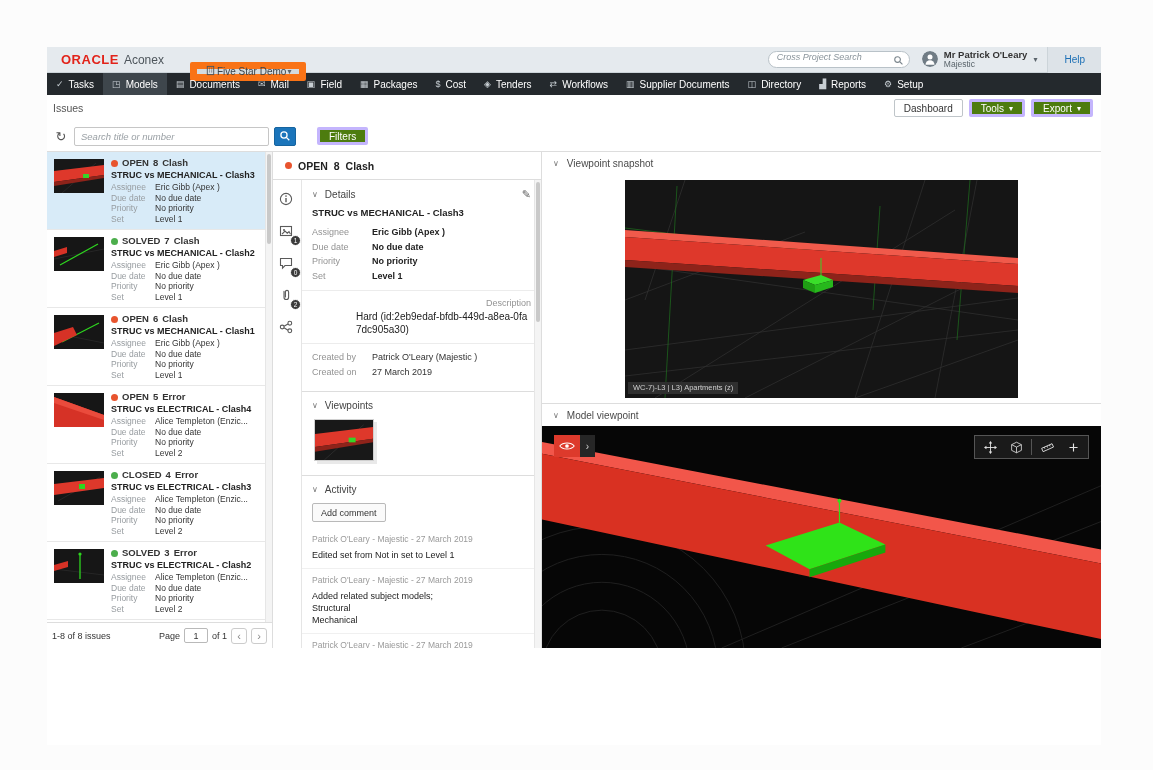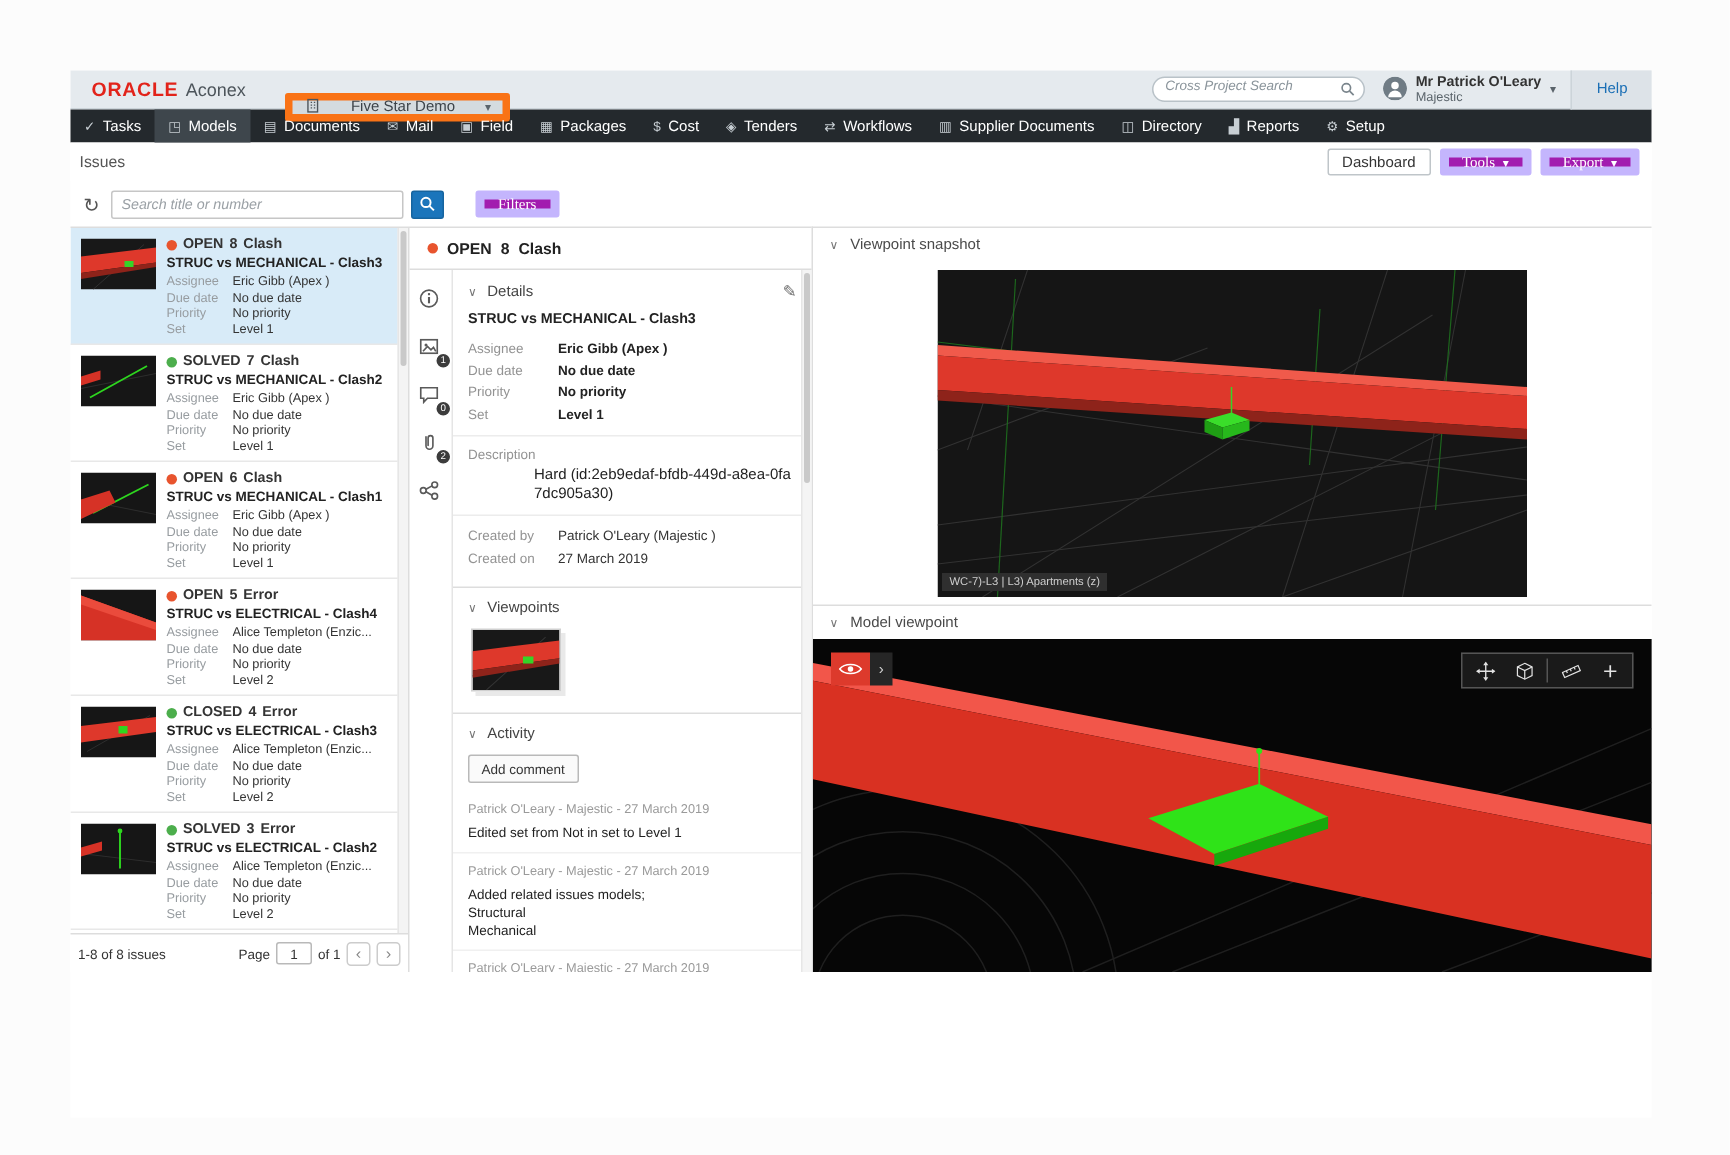--- a/index.html
+++ b/index.html
@@ -12,7 +12,7 @@
   .brand { display:flex; align-items:baseline; gap:5px; margin:0 26px 0 14px; }
   .brand-oracle { color:#e2231a; font-weight:bold; font-size:13px; letter-spacing:.5px; }
   .brand-aconex { color:#4d555b; font-size:12px; }
-  .project-btn { display:flex; align-items:center; gap:20px; background:#d4dbdf; border:5px solid #f97316; border-radius:2px; height:19px; padding:0 8px; font-size:10px; color:#3c4349; cursor:pointer;margin-top:24px; }
+  .project-btn { display:flex; align-items:center; gap:1px; background:#d4dbdf; border:7px solid #f97316; border-radius:2px; height:19px; padding:0 8px; font-size:10px; color:#3c4349; cursor:pointer;margin-top:24px; }
   .project-btn .chev { font-size:8px; color:#5a646b; }
   .top-spacer { flex:1; }
   .cross-search { display:flex; align-items:flex-start; width:142px; height:17px; background:#fff; border:1px solid #b9c2c8; border-radius:9px; padding:0 5px 0 8px; margin-right:12px; }

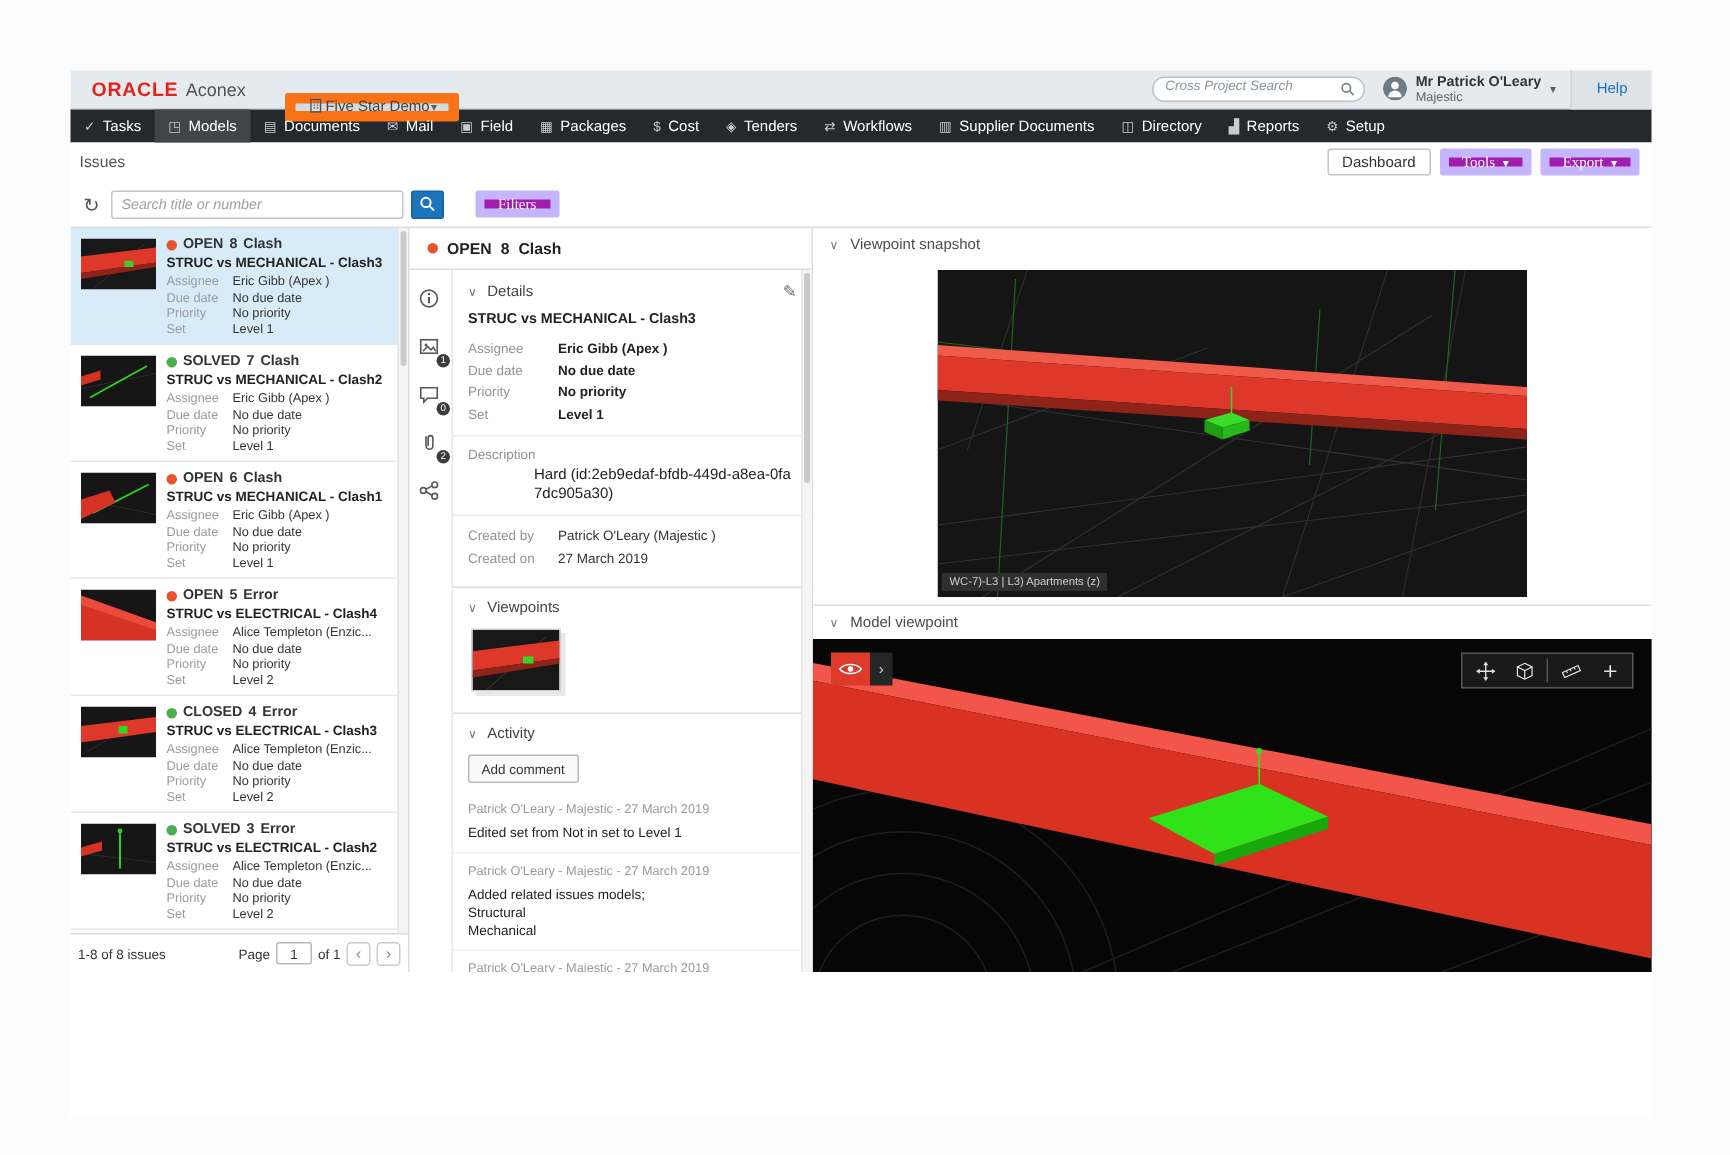--- a/index.html
+++ b/index.html
@@ -38,7 +38,7 @@
   .subbar .sp { flex:1; }
   .btn { border-radius:2px; height:18px; display:inline-flex; align-items:center; gap:5px; font-size:10px; padding:0 9px; cursor:pointer; }
   .btn-white { background:#fff; border:1px solid #bfc5c9; color:#333; }
-  .btn-blue { background:#a21caf; border:6px solid #c4b5fd; color:#fff;font-family:Liberation Serif, serif; }
+  .btn-blue { background:#4d7c0f; border:3px solid #c4b5fd; color:#fff; }
   .btn .chev { font-size:8px; }
   .subbar .btn { margin-left:6px; }
 

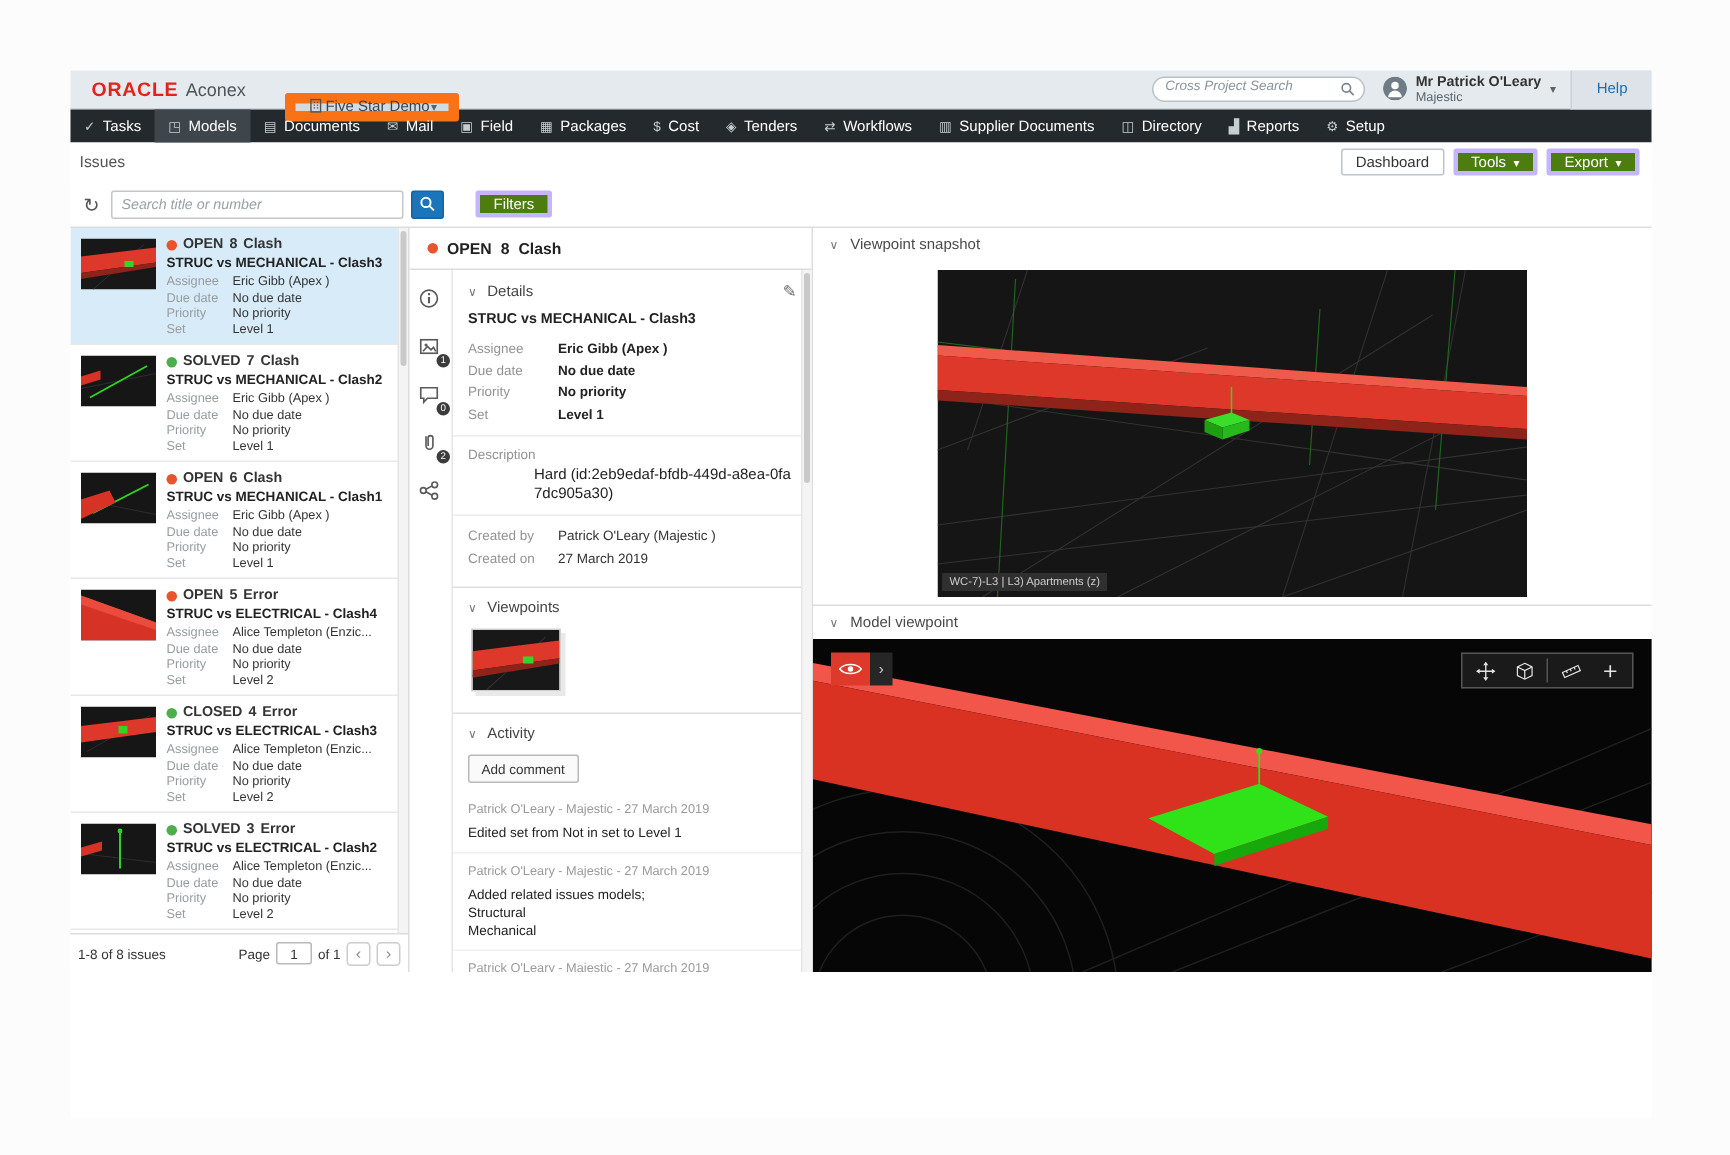--- a/index.html
+++ b/index.html
@@ -97,7 +97,7 @@
   .drow .dv { color:#222; font-weight:bold; white-space:nowrap; overflow:hidden; text-overflow:ellipsis; }
   .drow .dv2 { color:#333; white-space:nowrap; overflow:hidden; text-overflow:ellipsis; }
   .desc-block { border-top:1px solid #ececec; border-bottom:1px solid #ececec; margin-top:7px; padding:5px 10px 7px 10px; }
-  .desc-label { font-size:9px; color:#939393; line-height:14px; }
+  .desc-label { font-size:9px; color:#939393; line-height:14px;text-align:right; }
   .desc-val { font-size:10px; color:#222; line-height:13px; word-break:break-all;margin-left:44px; }
   .created-rows { padding:6px 0 4px 0; }
   .sec-sep { border-top:1px solid #ddd; margin-top:8px; }

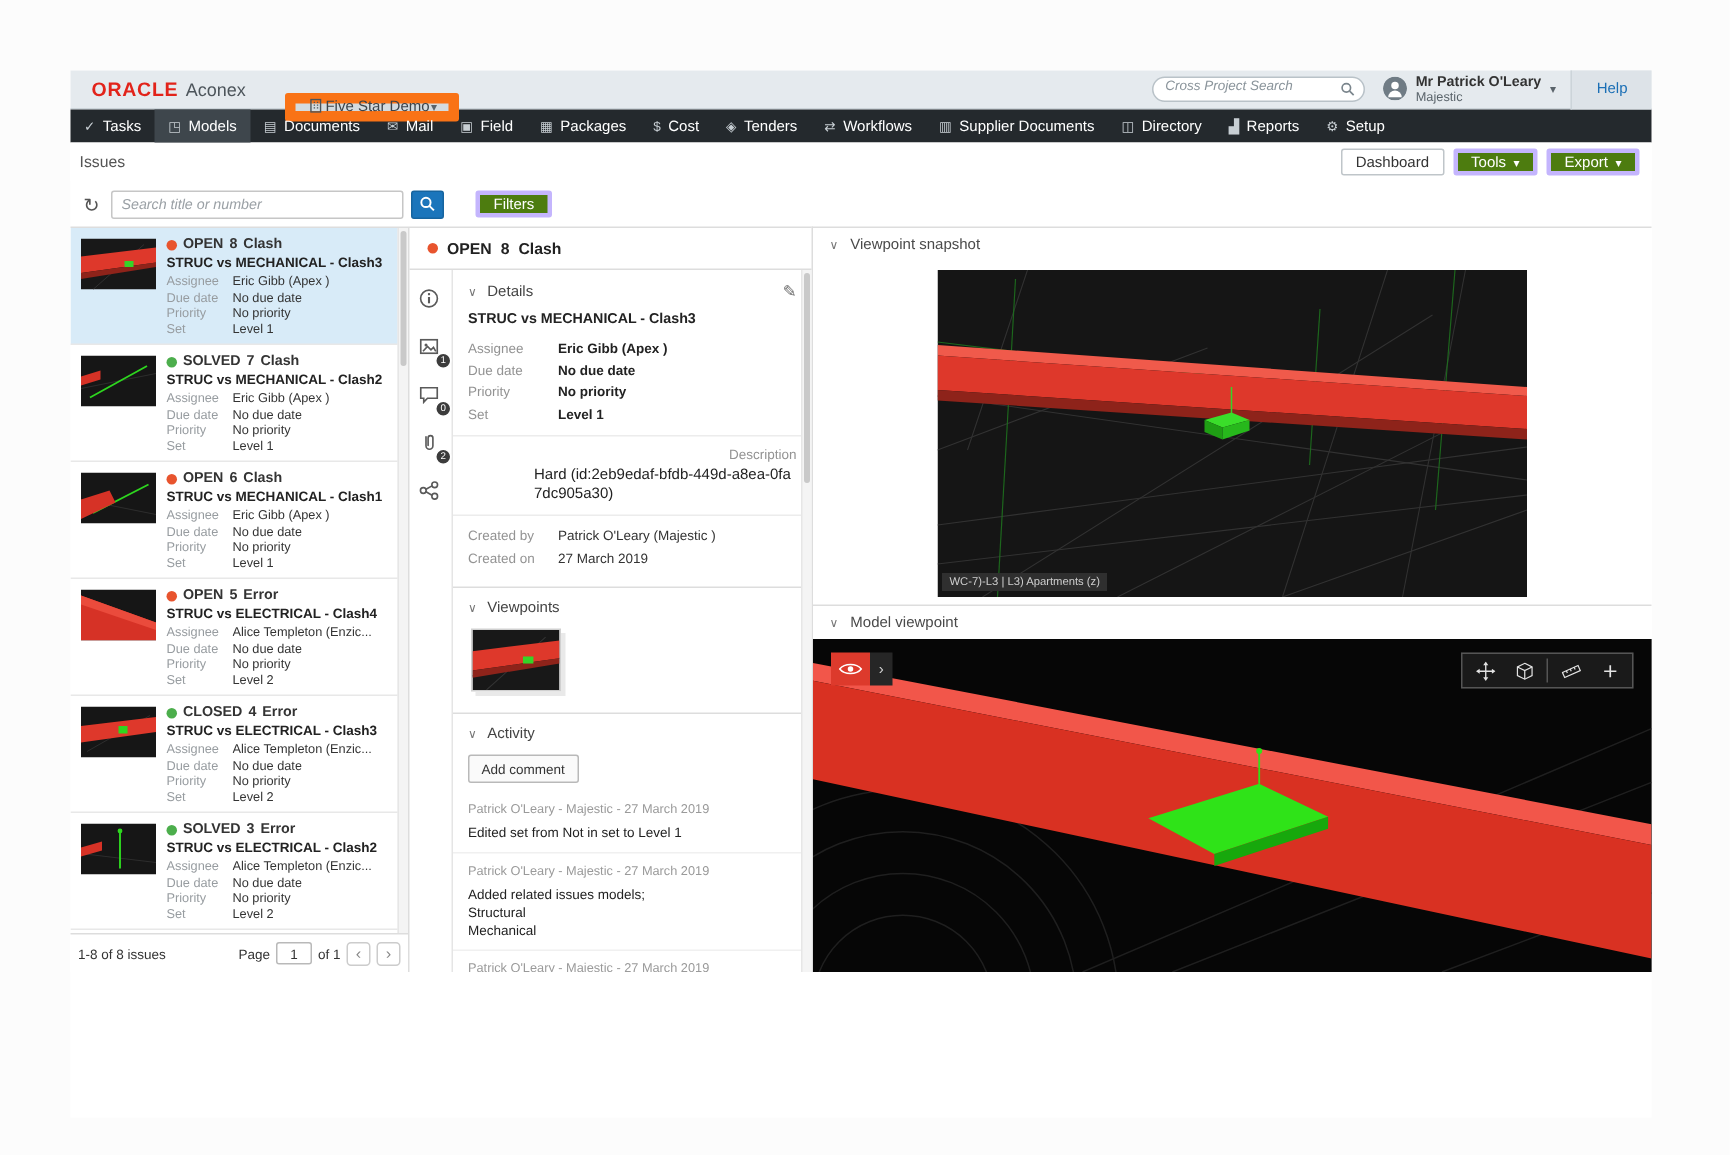--- a/index.html
+++ b/index.html
@@ -615,7 +615,7 @@
               </div>
               <div class="act">
                 <div class="act-meta">Patrick O'Leary - Majestic - 27 March 2019</div>
-                <div class="act-text">Added related issues models;
+                <div class="act-text">Added related subject models;
 Structural
 Mechanical</div>
               </div>

